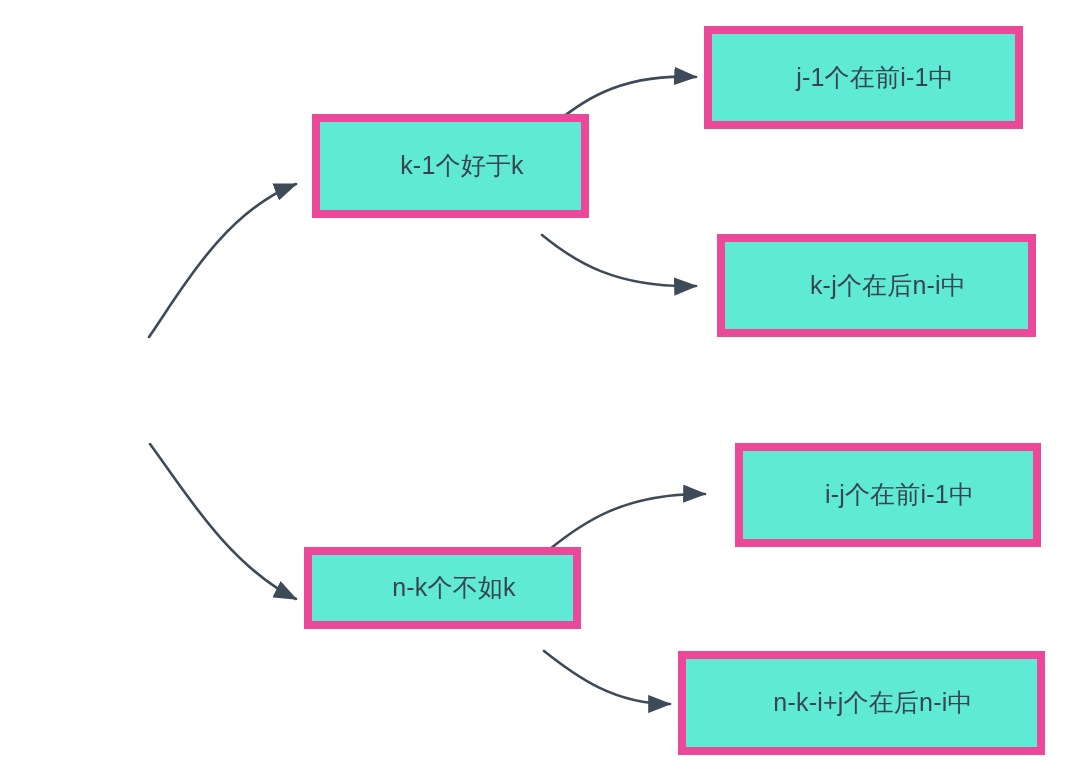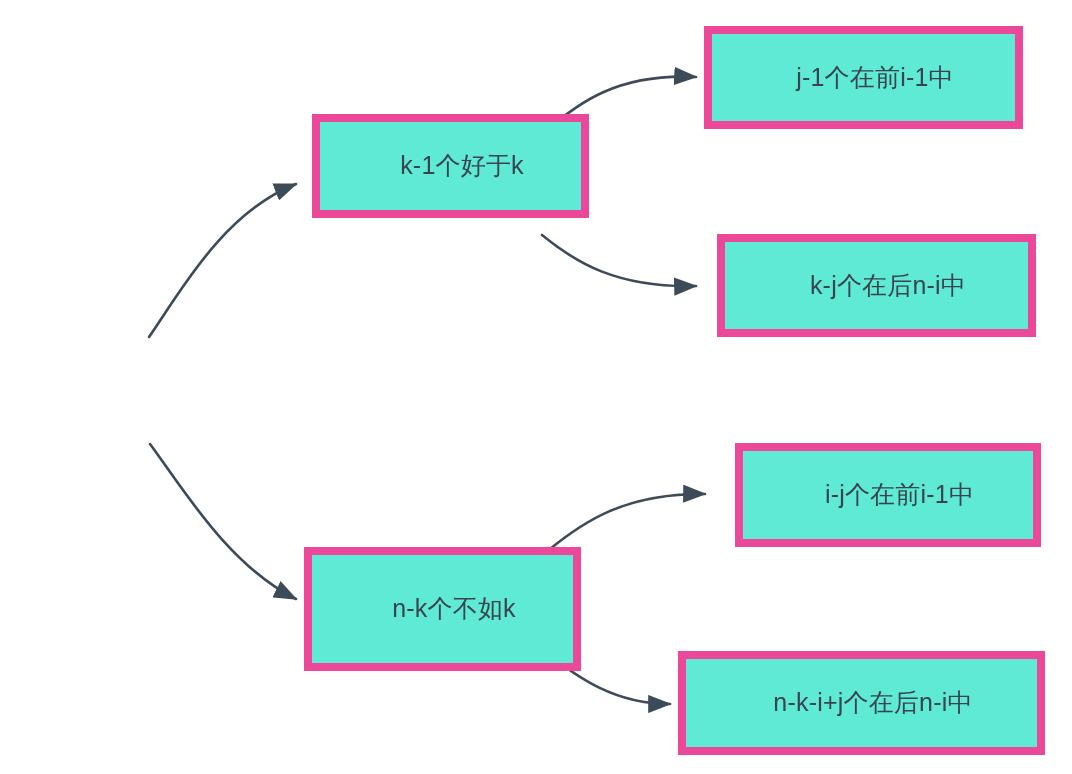--- a/index.html
+++ b/index.html
@@ -50,7 +50,7 @@
   
   #node-root      { left: 21px;  top: 336px; width: 186px; height: 108px; }
   #node-better    { left: 304px; top: 114px; width: 277px; height: 104px; margin-left: 8px; }
-  #node-worse     { left: 304px; top: 547px; width: 277px; height: 124px; }
+  #node-worse     { left: 304px; top: 547px; width: 277px; height: 82px; }
   #node-jm1       { left: 704px; top: 26px;  width: 319px; height: 103px; }
   #node-kj        { left: 704px; top: 234px; width: 319px; height: 103px; margin-left: 13px; }
   #node-ij        { left: 735px; top: 443px; width: 306px; height: 104px; }

